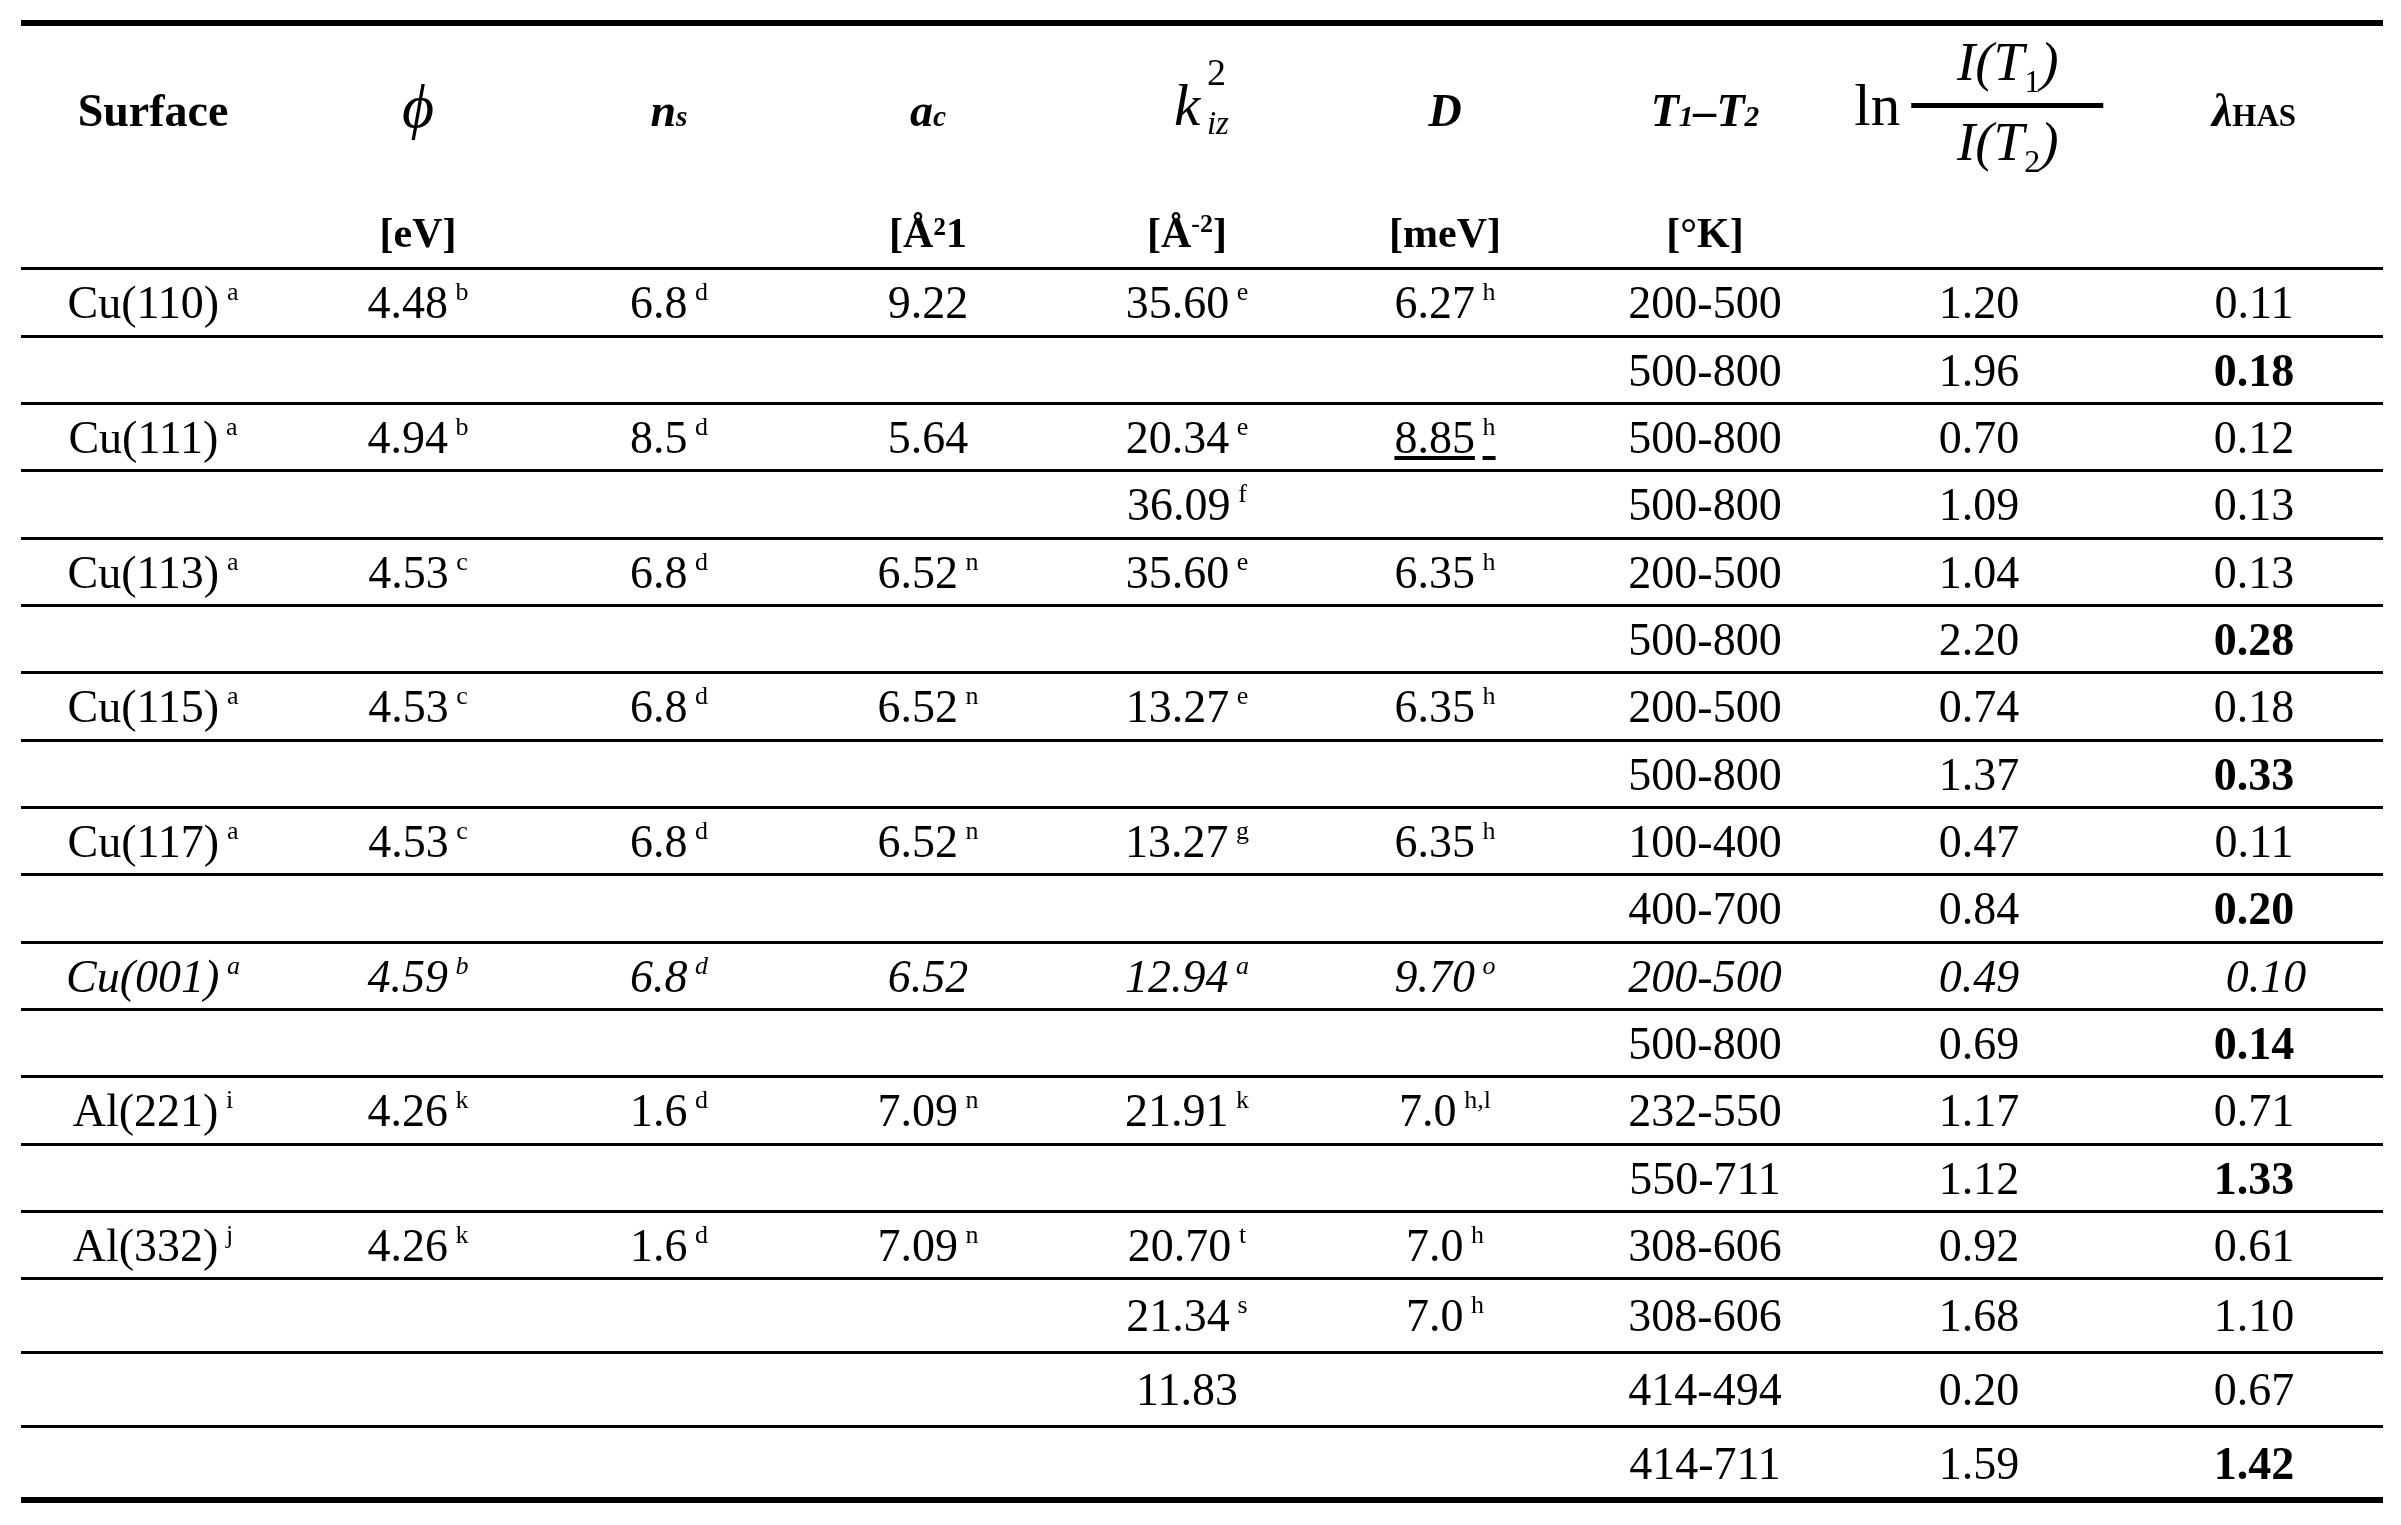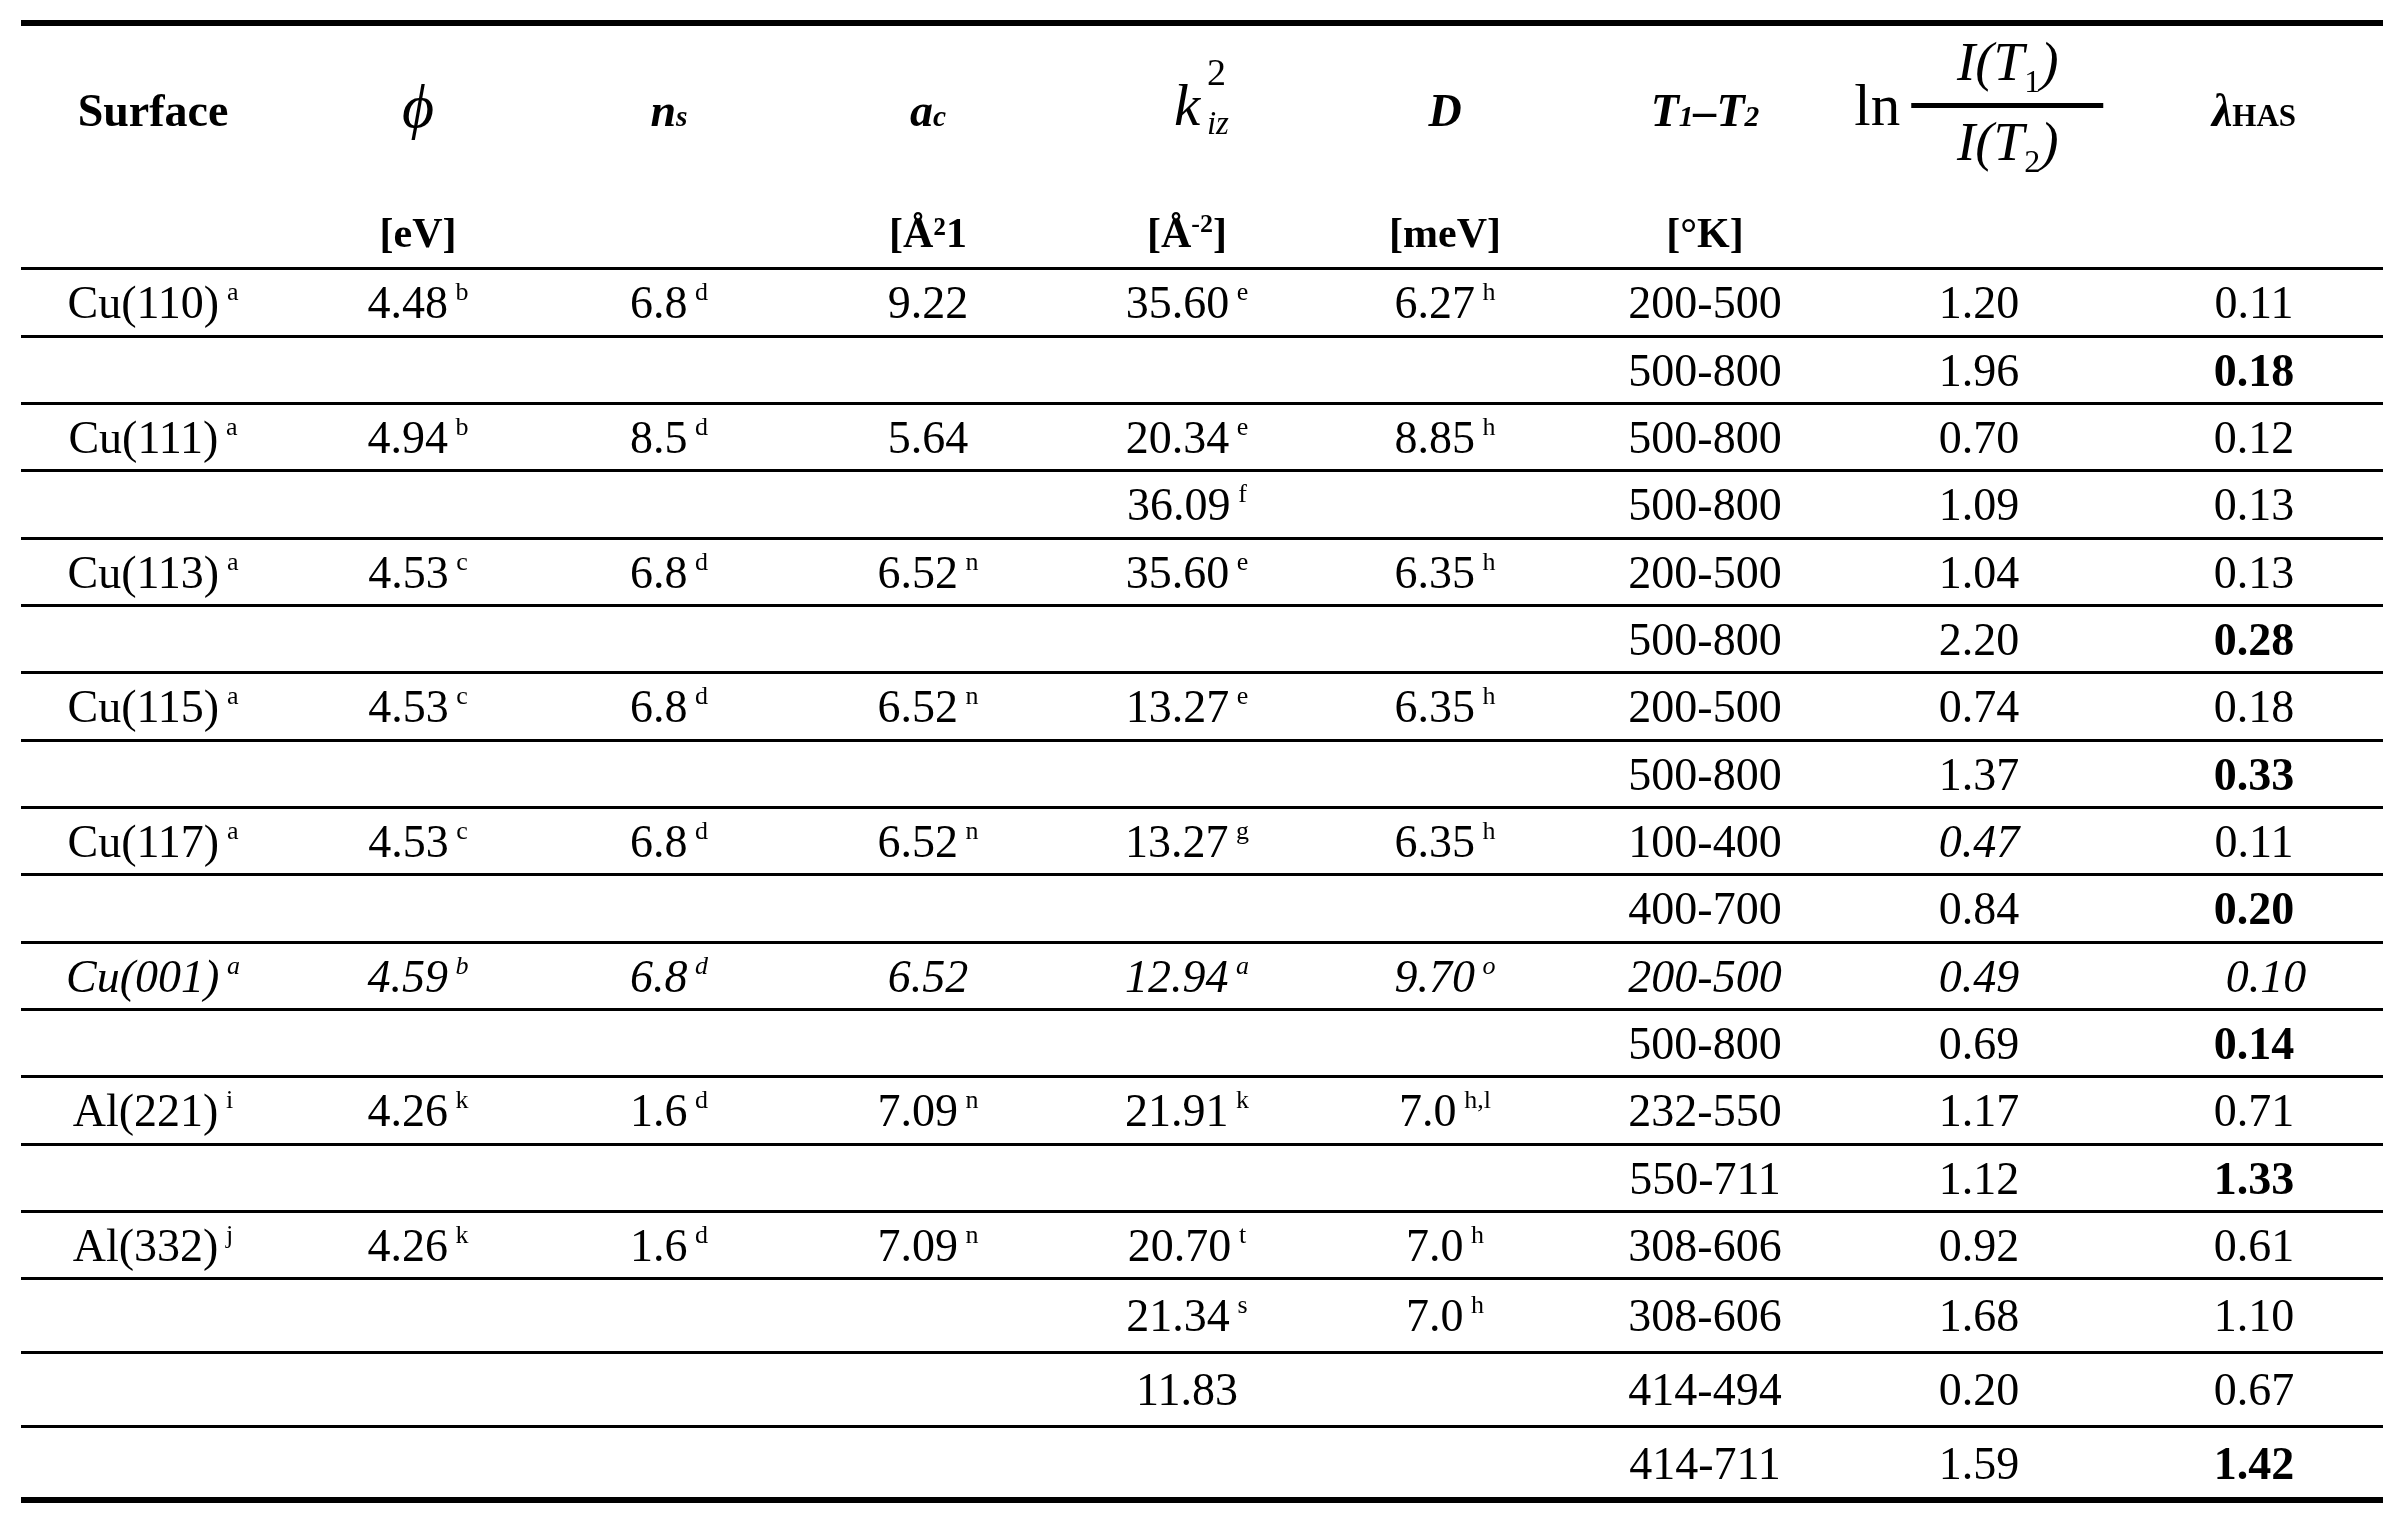--- a/index.html
+++ b/index.html
@@ -122,7 +122,7 @@
         <div class="cell" style="left: 648px; top: 11px;"><span>8.5</span><sup>d</sup></div>
         <div class="cell" style="left: 907px; top: 11px;"><span>5.64</span></div>
         <div class="cell" style="left: 1166px; top: 11px;"><span>20.34</span><sup>e</sup></div>
-        <div class="cell" style="left: 1424px; top: 11px;"><span>8.85</span><sup>h</sup></div>
+        <div class="cell" style="left: 1424px; top: 11px; text-decoration: underline;"><span>8.85</span><sup>h</sup></div>
         <div class="cell" style="left: 1684px; top: 11px;"><span>500-800</span></div>
         <div class="cell" style="left: 1958px; top: 11px;"><span>0.70</span></div>
         <div class="cell" style="left: 2233px; top: 11px;"><span>0.12</span></div>

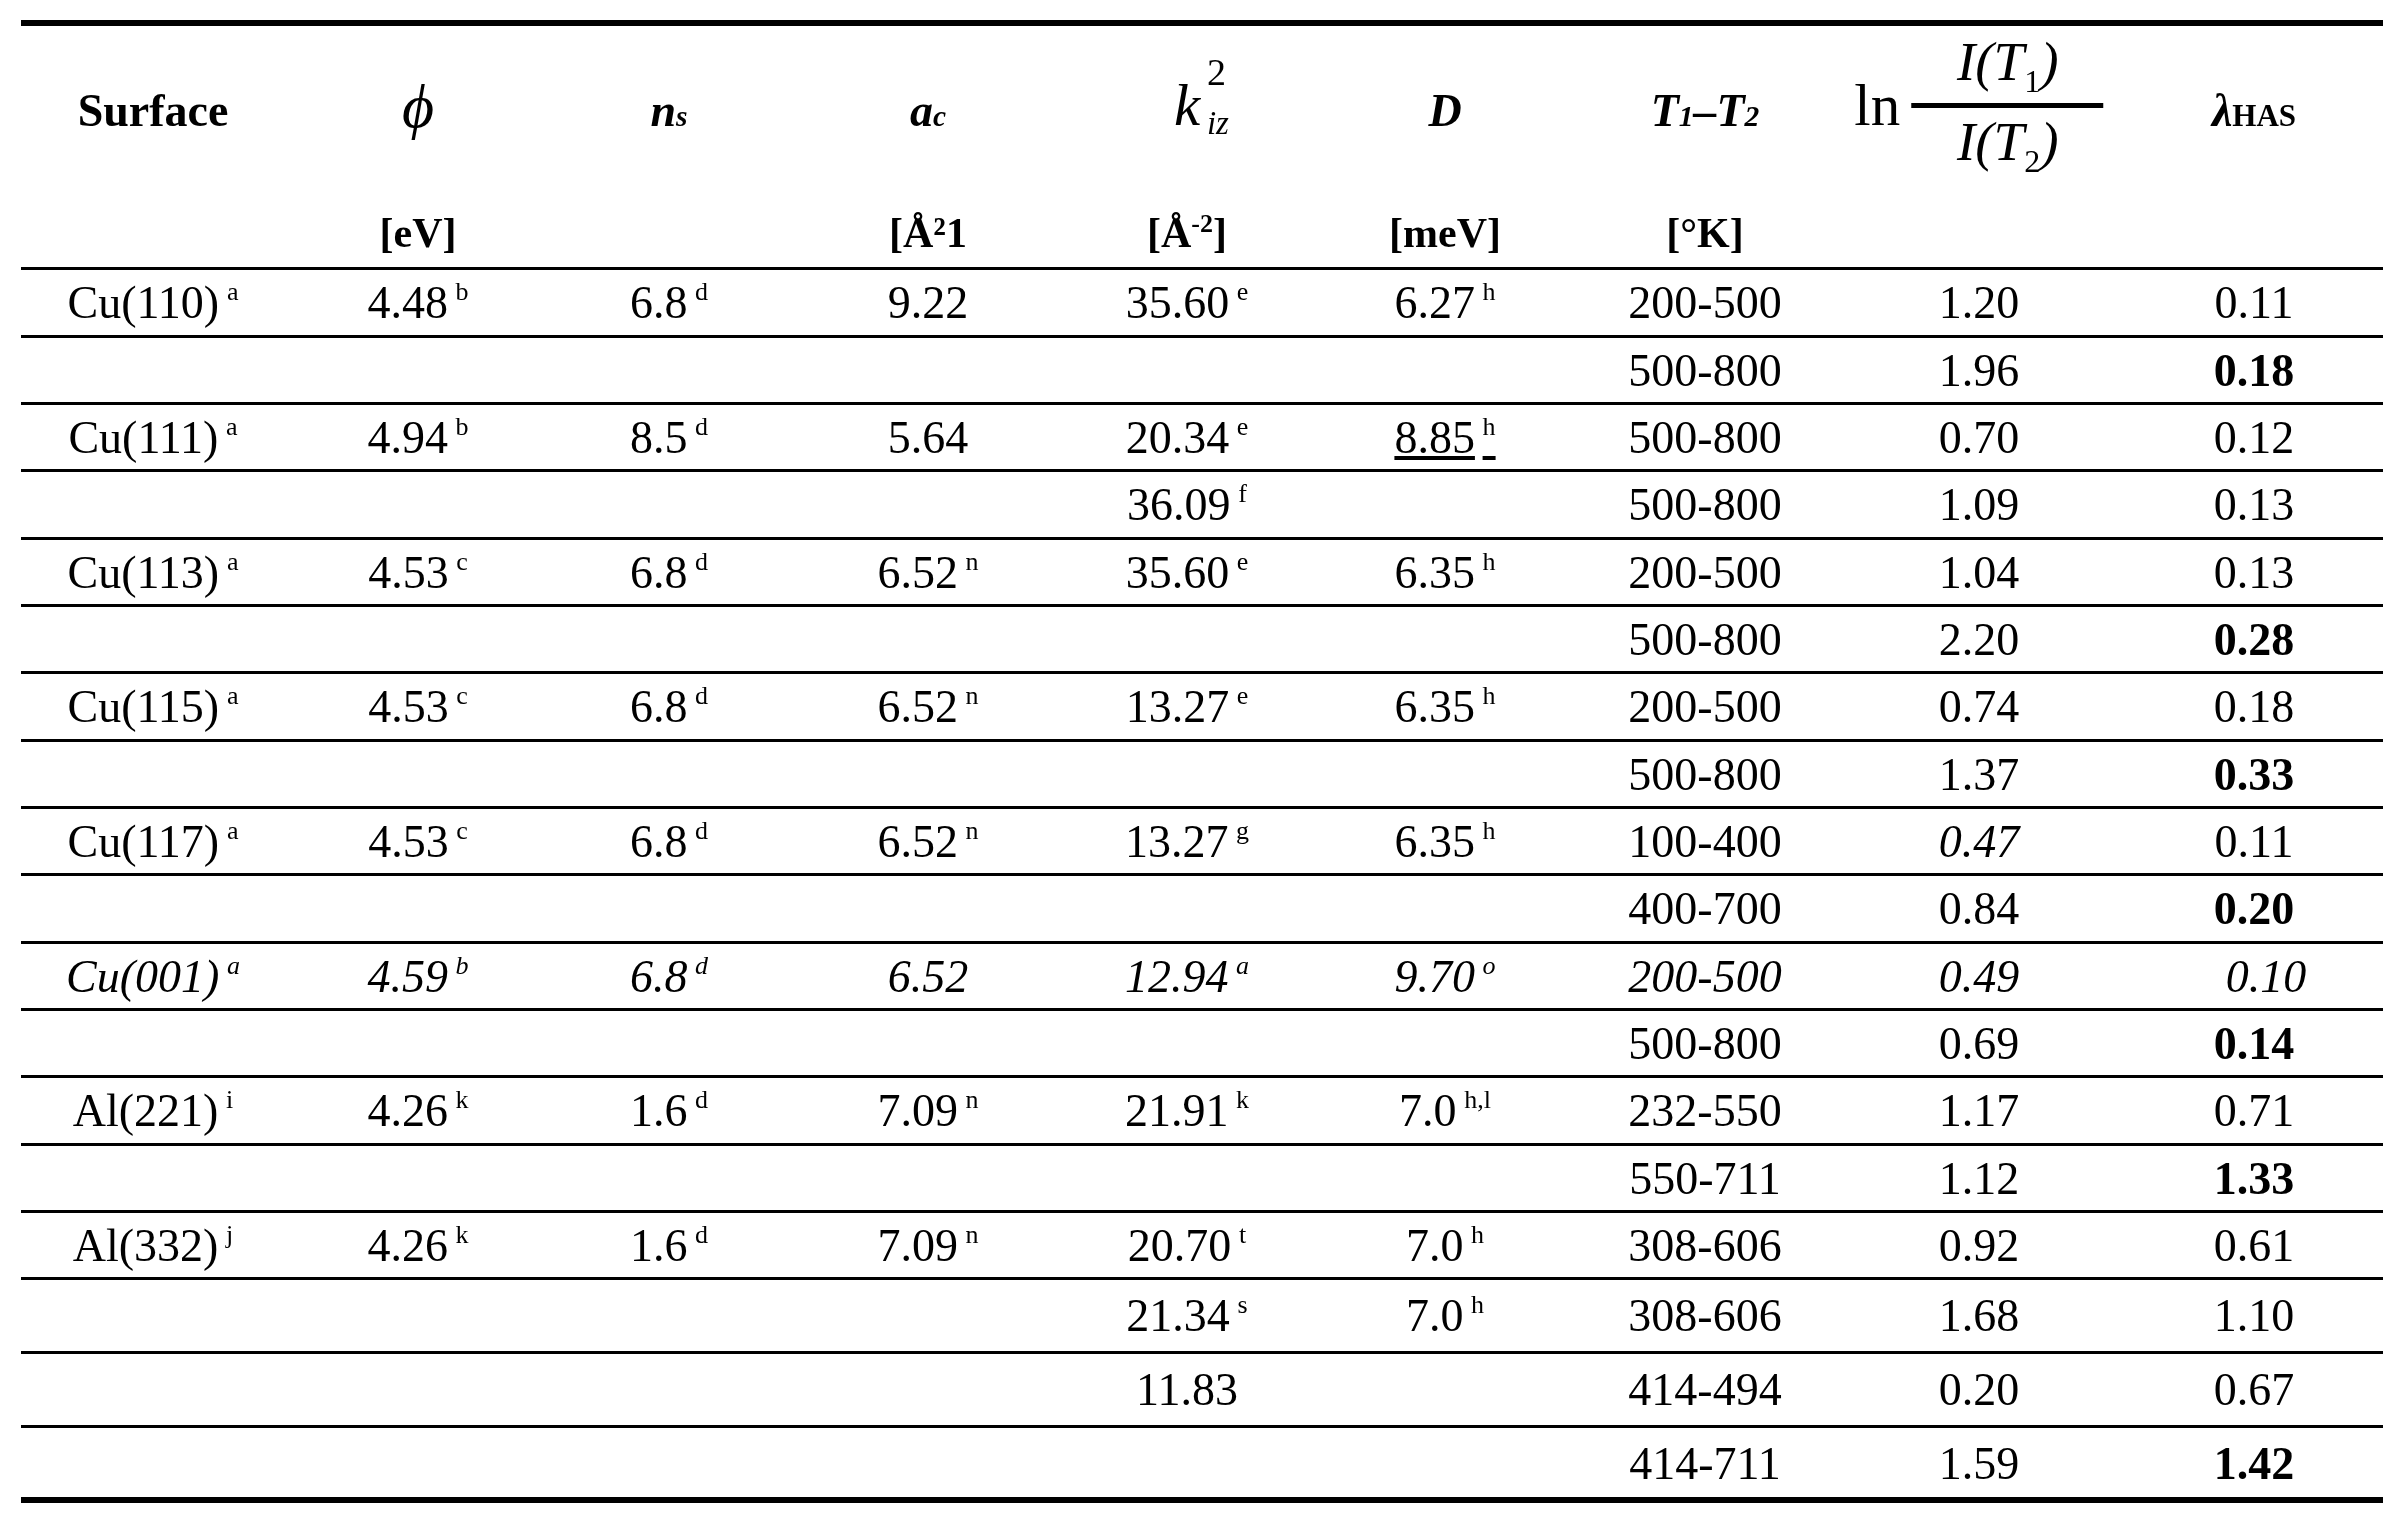--- a/index.html
+++ b/index.html
@@ -190,7 +190,7 @@
         <div class="cell" style="left: 1166px; top: 11px;"><span>13.27</span><sup>g</sup></div>
         <div class="cell" style="left: 1424px; top: 11px;"><span>6.35</span><sup>h</sup></div>
         <div class="cell" style="left: 1684px; top: 11px;"><span>100-400</span></div>
-        <div class="cell" style="left: 1958px; top: 11px; font-style: italic;"><span>0.47</span></div>
+        <div class="cell" style="left: 1958px; top: 11px;"><span>0.47</span></div>
         <div class="cell" style="left: 2233px; top: 11px;"><span>0.11</span></div>
       </div>
       <div class="row" style="top: 875px; height: 67px;">

